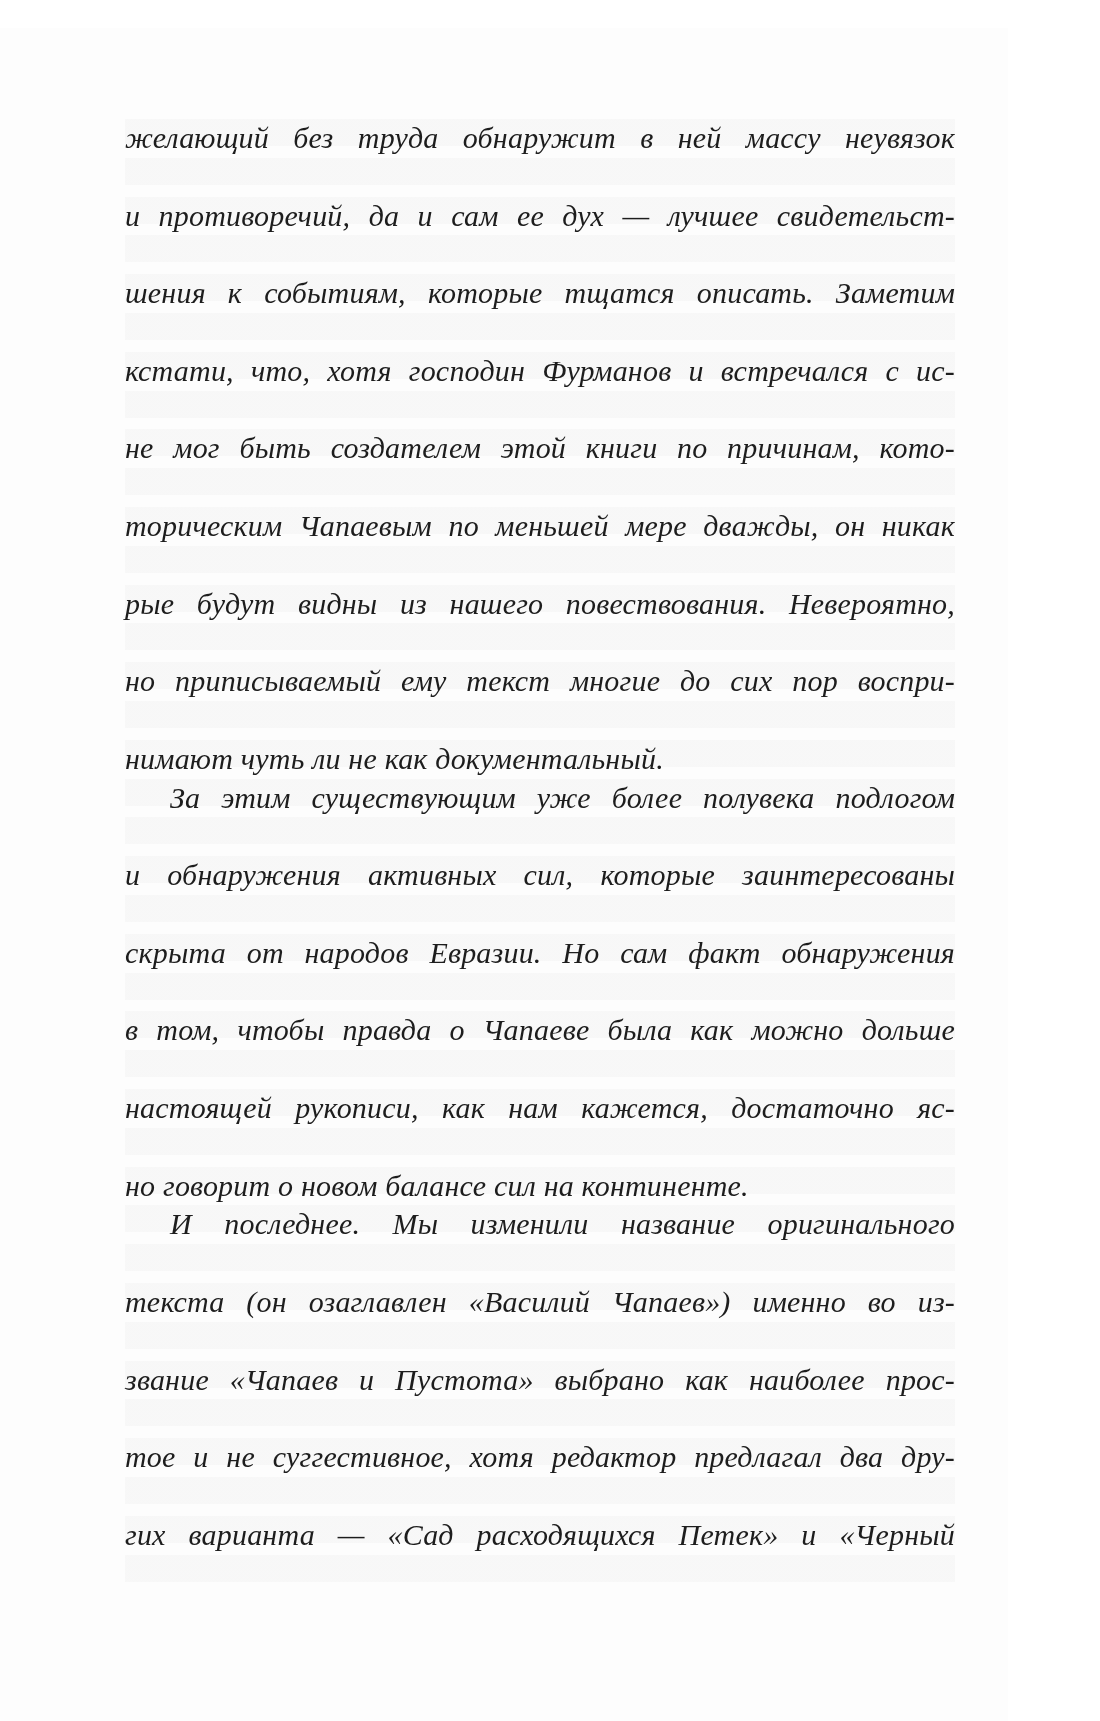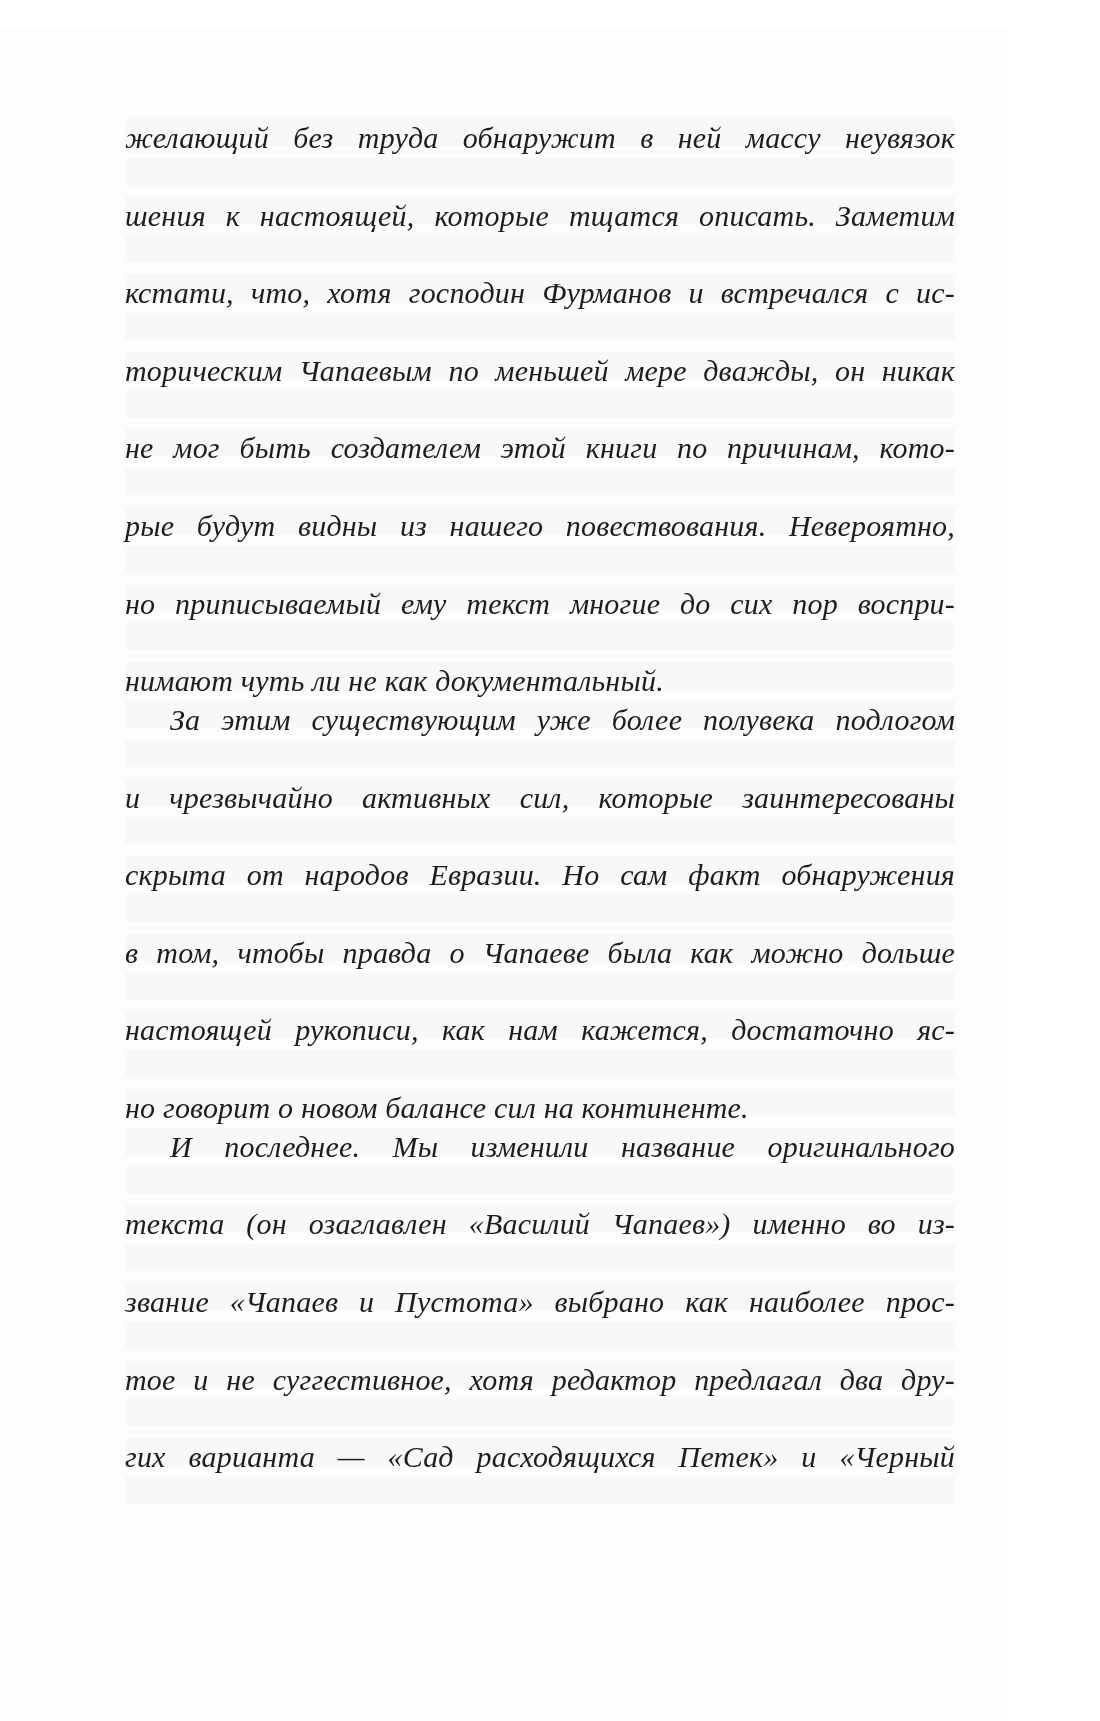--- a/index.html
+++ b/index.html
@@ -49,6 +49,7 @@
   <div class="textblock">
 
     <div class="ln j">желающий без труда обнаружит в ней массу неувязок</div>
+    <div class="ln j">и противоречий, да и сам ее дух — лучшее свидетельст-</div>
     <div class="ln j">шения к настоящей, которые тщатся описать. Заметим</div>
     <div class="ln j">кстати, что, хотя господин Фурманов и встречался с ис-</div>
     <div class="ln j">торическим Чапаевым по меньшей мере дважды, он никак</div>

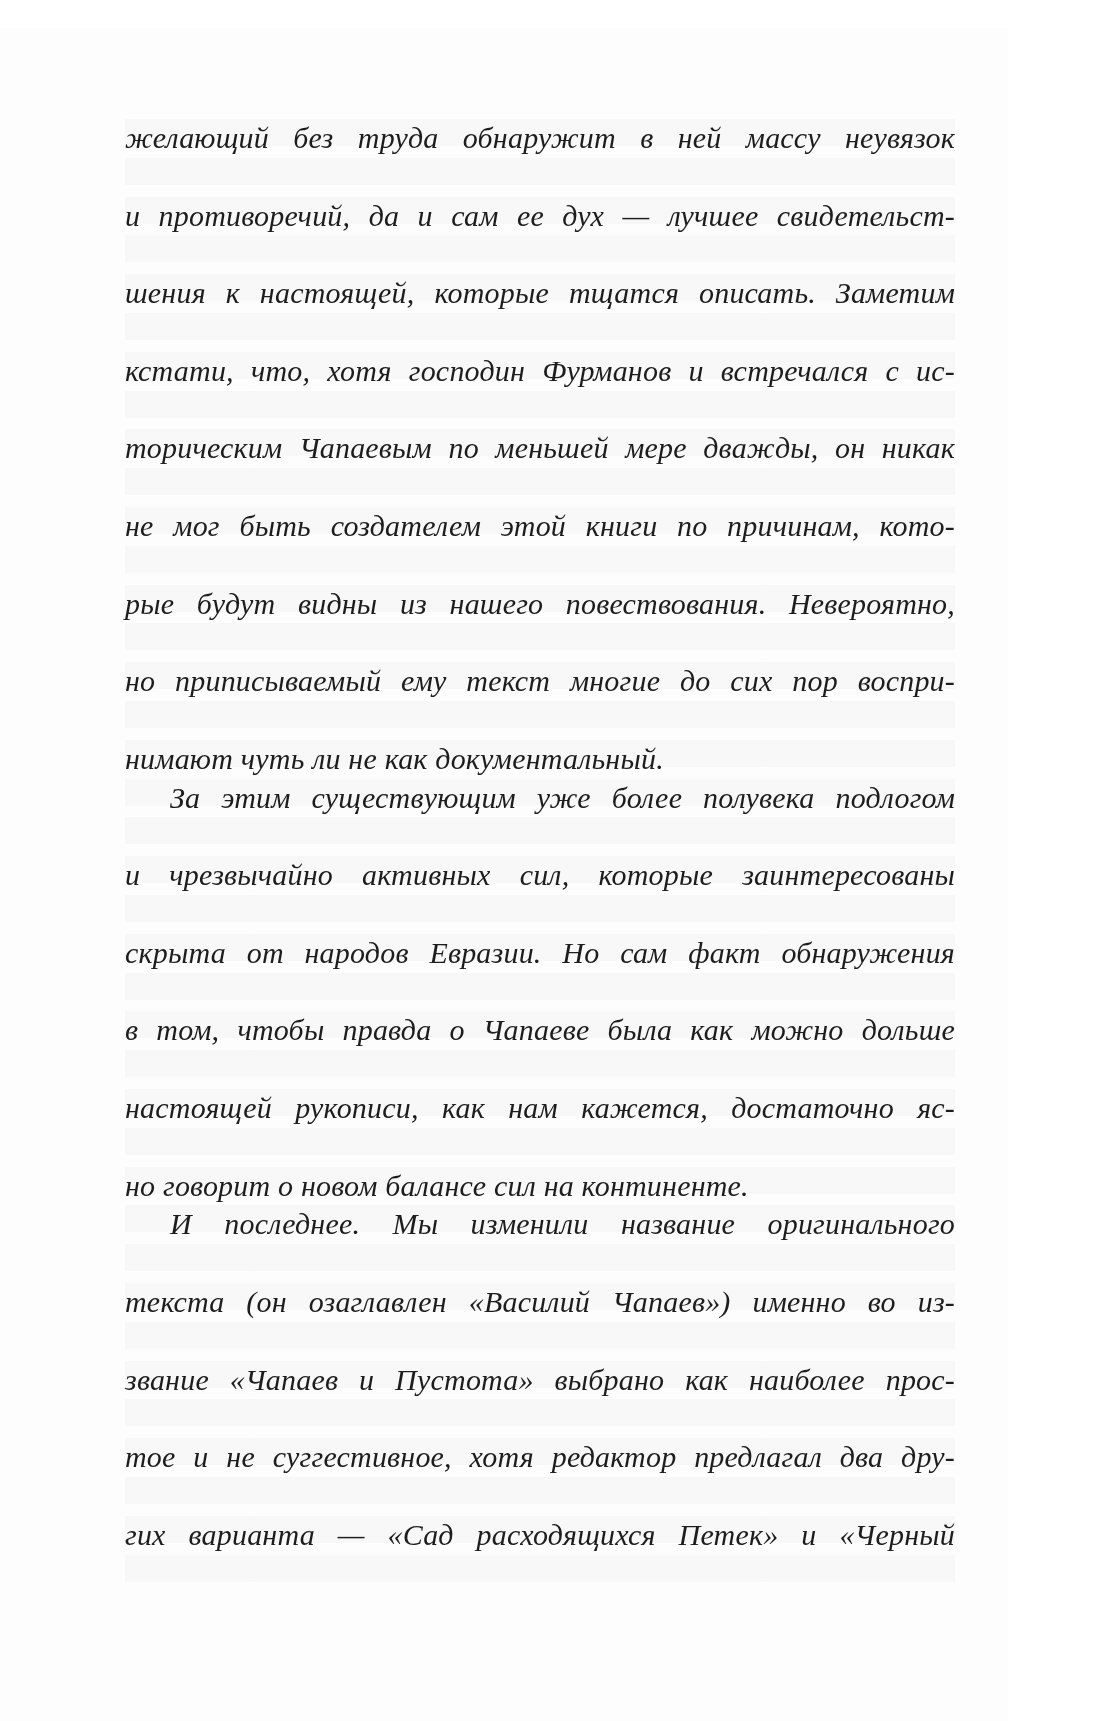--- a/index.html
+++ b/index.html
@@ -50,7 +50,7 @@
 
     <div class="ln j">желающий без труда обнаружит в ней массу неувязок</div>
     <div class="ln j">и противоречий, да и сам ее дух — лучшее свидетельст-</div>
-    <div class="ln j">шения к настоящей, которые тщатся описать. Заметим</div>
+    <div class="ln j">шения к событиям, которые тщатся описать. Заметим</div>
     <div class="ln j">кстати, что, хотя господин Фурманов и встречался с ис-</div>
     <div class="ln j">торическим Чапаевым по меньшей мере дважды, он никак</div>
     <div class="ln j">не мог быть создателем этой книги по причинам, кото-</div>

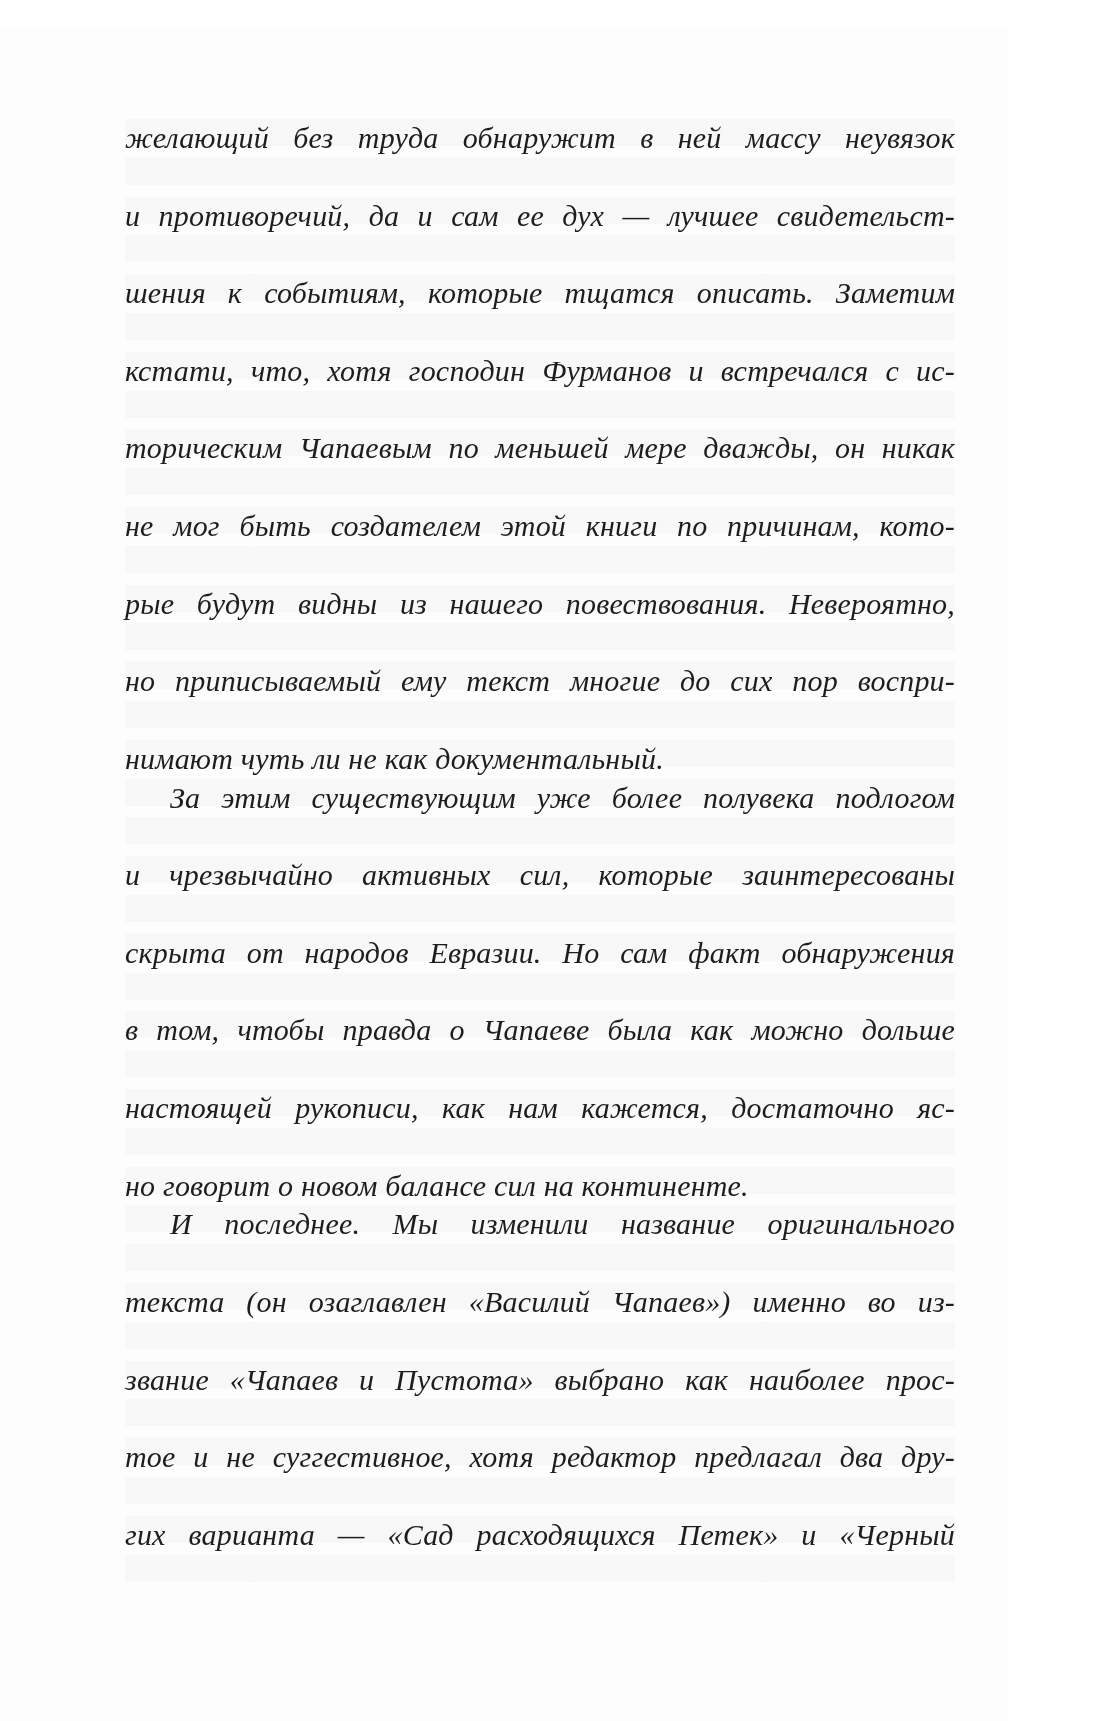--- a/index.html
+++ b/index.html
@@ -52,8 +52,8 @@
     <div class="ln j">и противоречий, да и сам ее дух — лучшее свидетельст-</div>
     <div class="ln j">шения к событиям, которые тщатся описать. Заметим</div>
     <div class="ln j">кстати, что, хотя господин Фурманов и встречался с ис-</div>
+    <div class="ln j">не мог быть создателем этой книги по причинам, кото-</div>
     <div class="ln j">торическим Чапаевым по меньшей мере дважды, он никак</div>
-    <div class="ln j">не мог быть создателем этой книги по причинам, кото-</div>
     <div class="ln j">рые будут видны из нашего повествования. Невероятно,</div>
     <div class="ln j">но приписываемый ему текст многие до сих пор воспри-</div>
     <div class="ln last">нимают чуть ли не как документальный.</div>

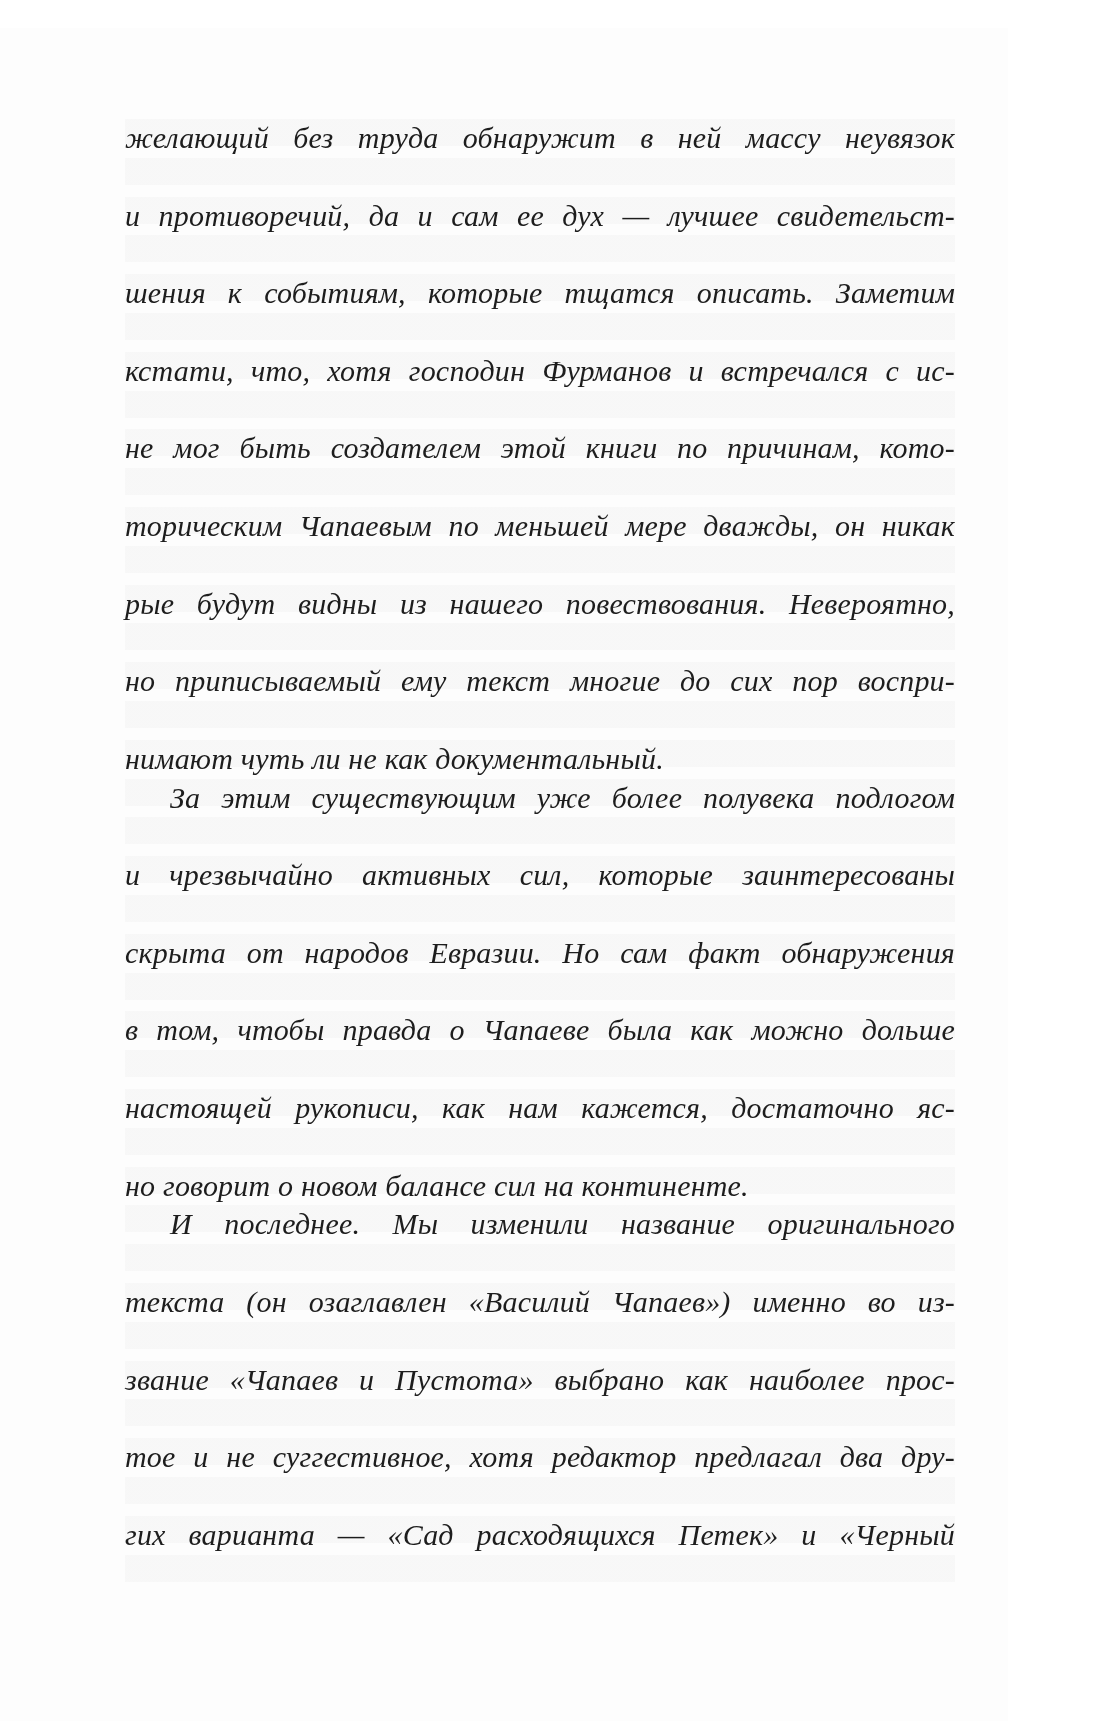--- a/index.html
+++ b/index.html
@@ -59,7 +59,7 @@
     <div class="ln last">нимают чуть ли не как документальный.</div>
 
     <div class="ln j ind">За этим существующим уже более полувека подлогом</div>
-    <div class="ln j">и чрезвычайно активных сил, которые заинтересованы</div>
+    <div class="ln j">и обнаружения активных сил, которые заинтересованы</div>
     <div class="ln j">скрыта от народов Евразии. Но сам факт обнаружения</div>
     <div class="ln j">в том, чтобы правда о Чапаеве была как можно дольше</div>
     <div class="ln j">настоящей рукописи, как нам кажется, достаточно яс-</div>

